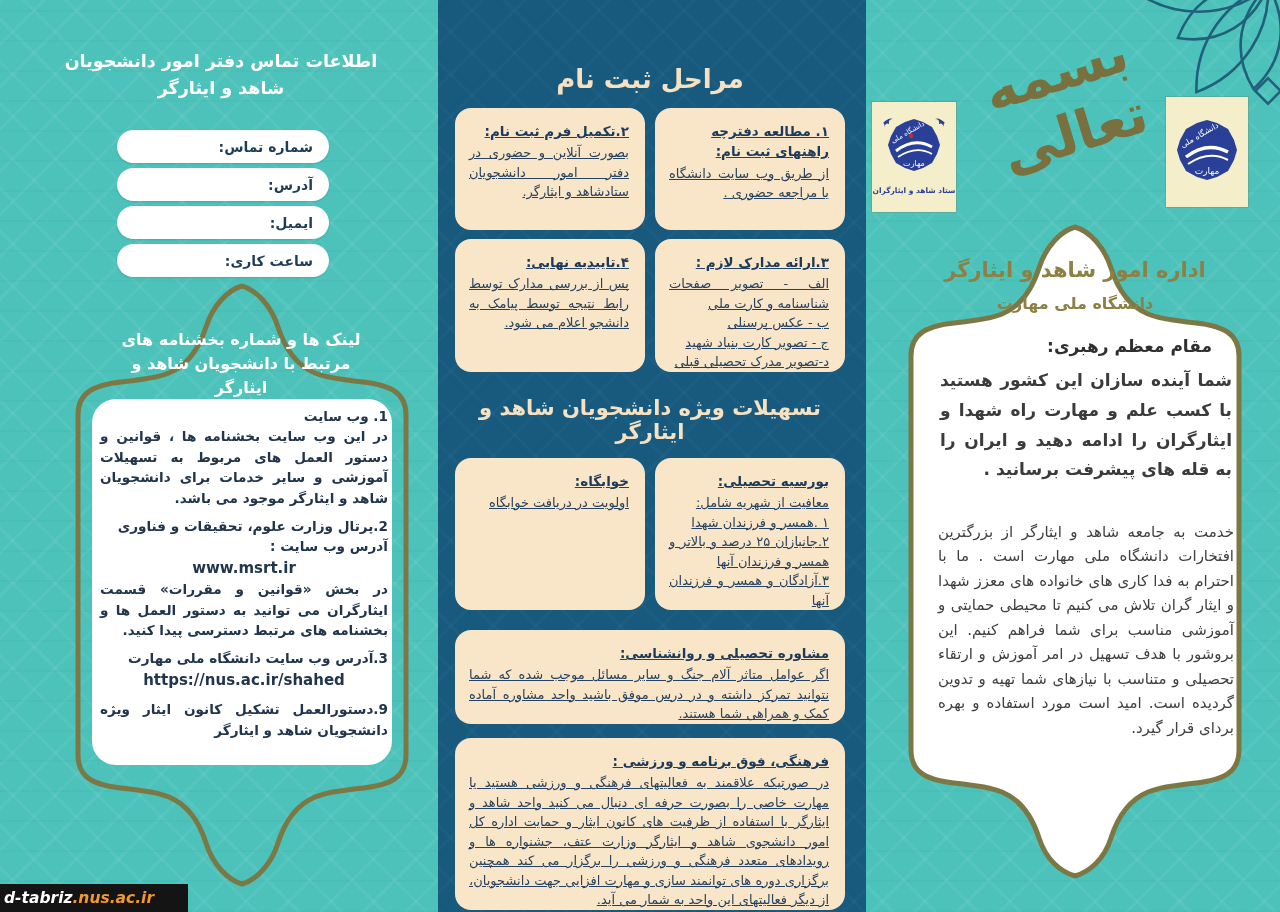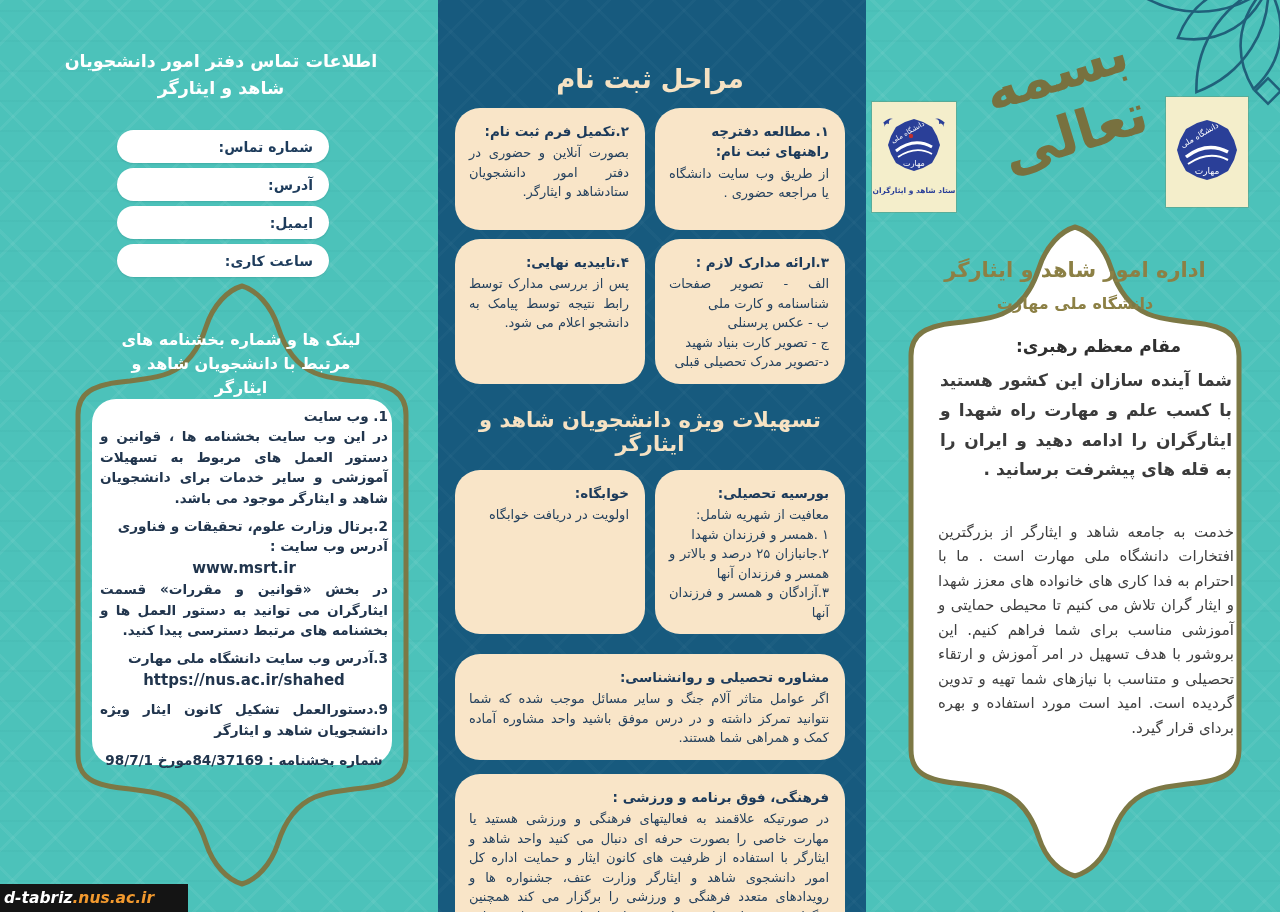--- a/index.html
+++ b/index.html
@@ -28,8 +28,8 @@
   .mid-title.small{ font-size:21px; }
   .card-grid{ display:grid; grid-template-columns:1fr 1fr; column-gap:10px; row-gap:9px; direction:rtl; margin-top:14px; }
   .card{
-    background:#f9e5c8; border-radius:25px; padding:13px 16px 12px 14px;
-    color:#26425e; font-size:13px; line-height:1.5; direction:rtl; text-align:justify;
+    background:#f9e5c8; border-radius:16px; padding:13px 16px 0 14px;
+    color:#26425e; font-size:13px; line-height:1.5; direction:rtl; text-align:justify;text-decoration:underline;
   }
   .card .card-title{ font-weight:bold; color:#1c3a5a; font-size:13.5px; text-align:right; margin-bottom:2px; }
   .preline{ white-space:pre-line; }

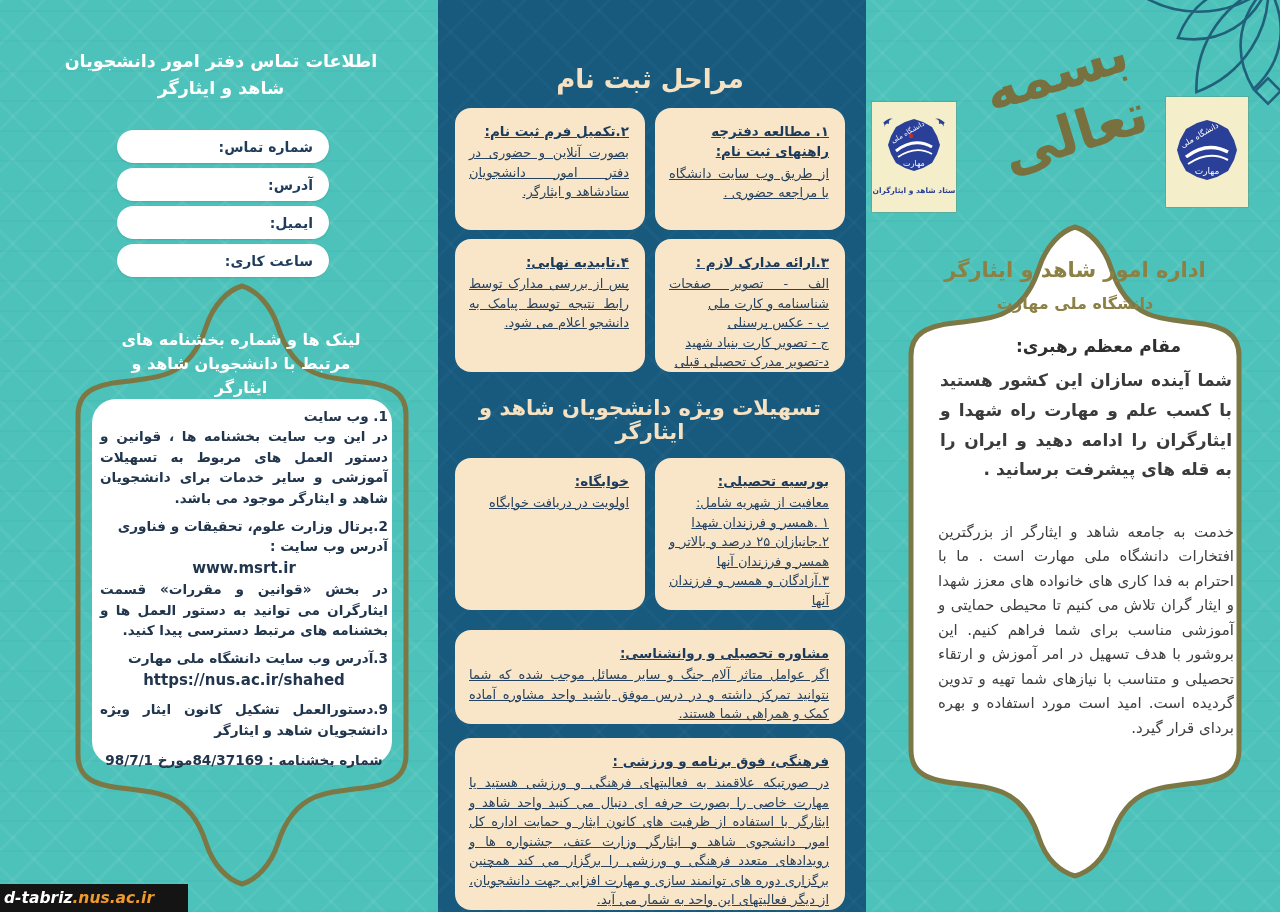--- a/index.html
+++ b/index.html
@@ -82,7 +82,7 @@
   .logo-caption{ color:#2a3f98; font-size:7.5px; font-weight:bold; margin-top:1px; direction:rtl; }
   .frame-title-1{ left:923px; top:258px; width:304px; text-align:center; color:#8c8045; font-weight:bold; font-size:21px; }
   .frame-title-2{ left:923px; top:294px; width:304px; text-align:center; color:#8c8045; font-weight:bold; font-size:16px; }
-  .quote-label{ left:1016px; top:336px; width:240px; text-align:left; color:#2f2f2f; font-weight:bold; font-size:17px; }
+  .quote-label{ left:972px; top:336px; width:240px; text-align:right; color:#2f2f2f; font-weight:bold; font-size:17px; }
   .quote-text{
     left:940px; top:366px; width:292px; direction:rtl; text-align:justify;
     color:#3b3b3b; font-weight:bold; font-size:17px; line-height:1.75;

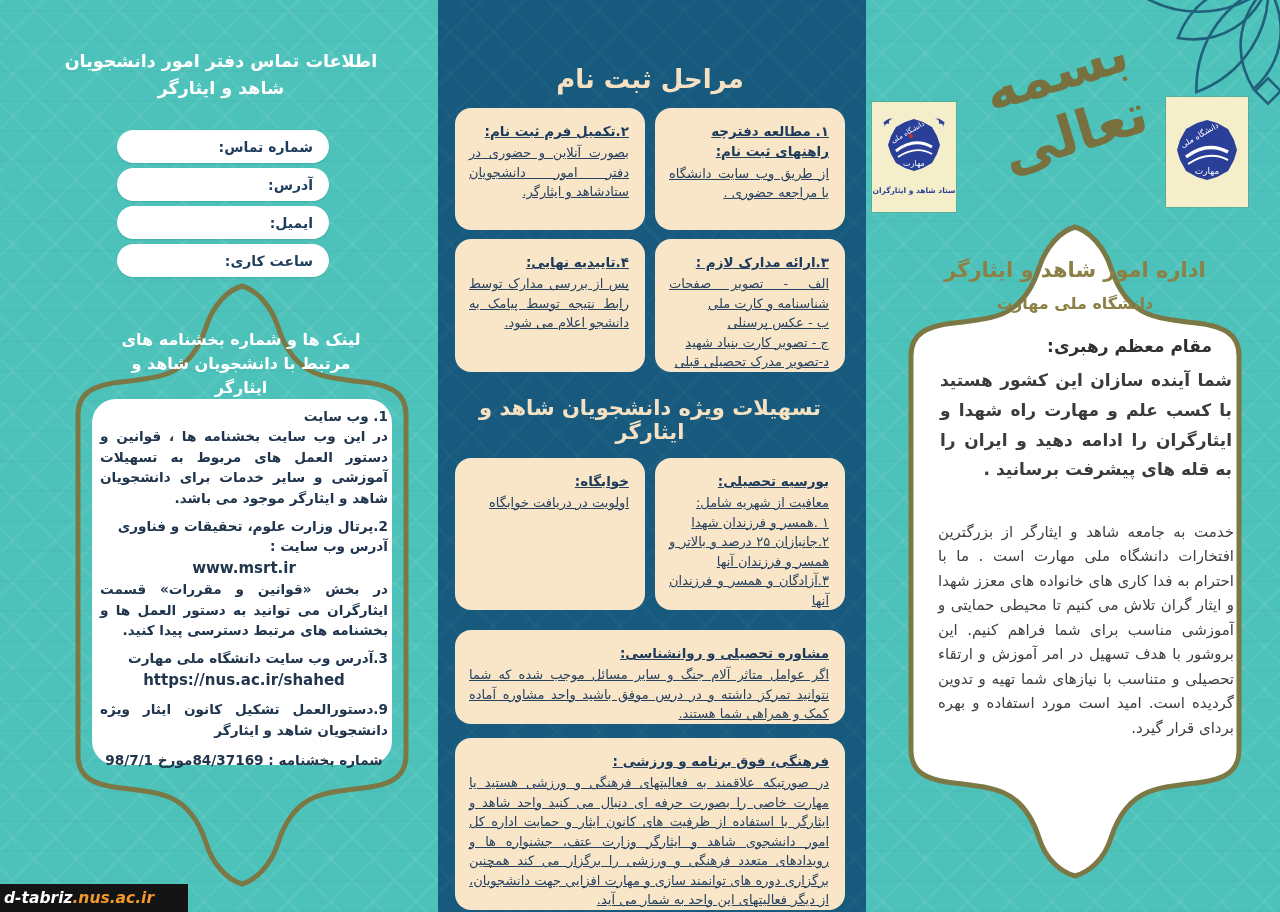--- a/index.html
+++ b/index.html
@@ -149,7 +149,6 @@
     <div class="lk-url center">https://nus.ac.ir/shahed</div>
     <div class="gap"></div>
     <div class="lk-desc">9.دستورالعمل تشکیل کانون ایثار ویژه دانشجویان شاهد و ایثارگر</div>
-    <div class="lk-circular">شماره بخشنامه : 84/37169مورخ 98/7/1</div>
   </div>
 
   <div class="abs" id="middle-panel">

